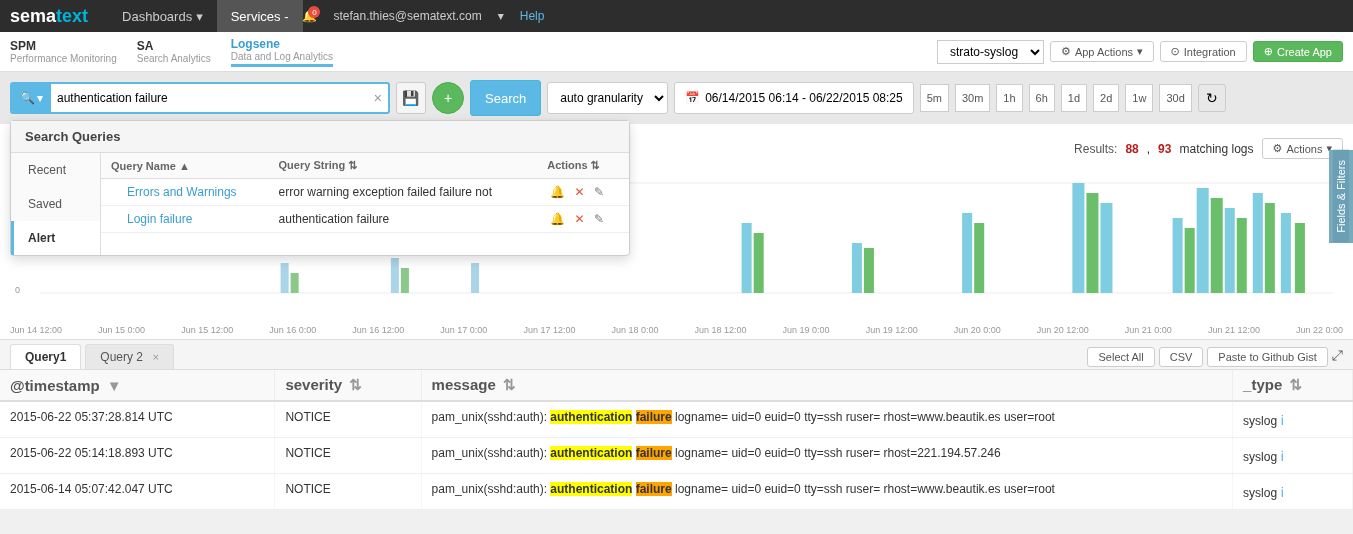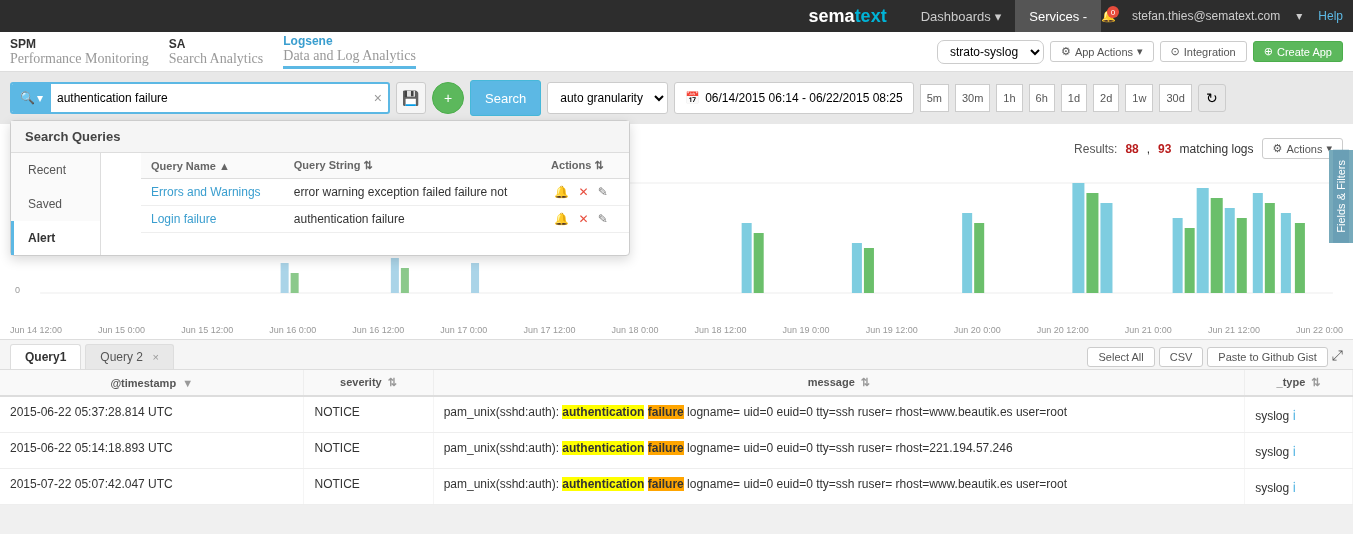--- a/index.html
+++ b/index.html
@@ -12,7 +12,7 @@
       display: flex;
       align-items: center;
       padding: 12px 10px;
-      justify-content: flex-end;
+      justify-content: flex-start;
     }
     .top-nav-left { display: flex; align-items: center; gap: 0; }
     .logo { display: flex; align-items: center; margin-right: 20px; }

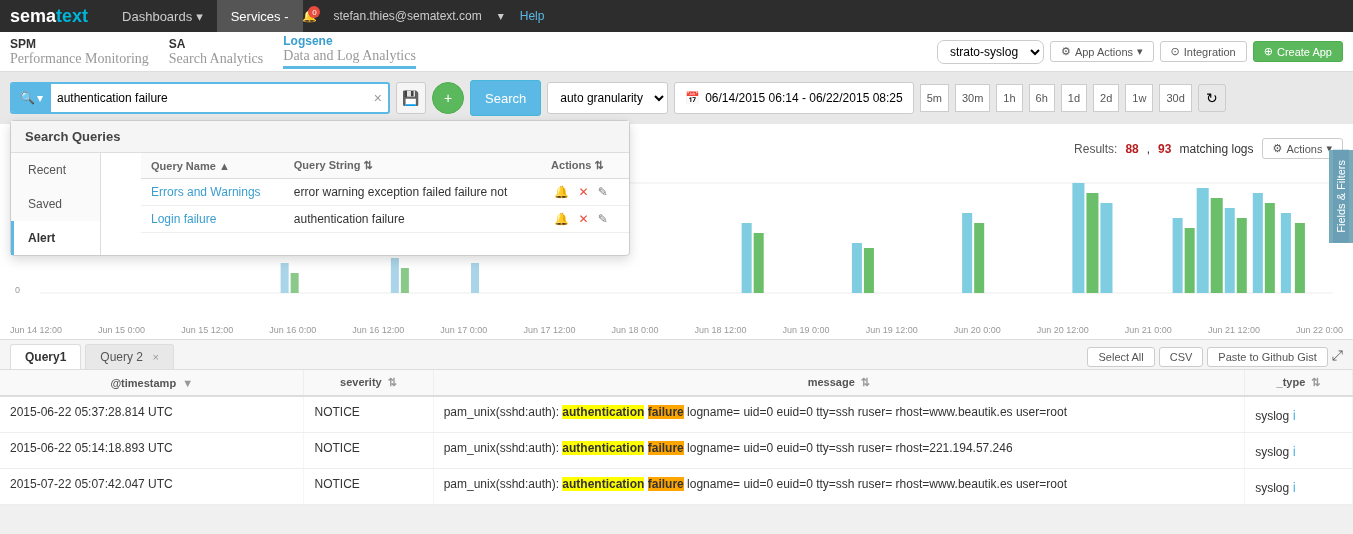--- a/index.html
+++ b/index.html
@@ -46,7 +46,7 @@
     .sub-nav-left { display: flex; align-items: center; gap: 20px; }
     .sub-nav-item { font-size: 11px; color: #666; cursor: pointer; }
     .sub-nav-item .label { font-weight: bold; color: #333; font-size: 12px; }
-    .sub-nav-item .sublabel { font-size: 14px; color: #999; font-family: Liberation Serif, serif; }
+    .sub-nav-item .sublabel { font-size: 10px; color: #999; }
     .sub-nav-item.active-tab { border-bottom: 3px solid #5cb8e4; padding-bottom: 2px; }
     .active-tab .label { color: #3a9ecf; }
     .sub-nav-right { display: flex; align-items: center; gap: 6px; }

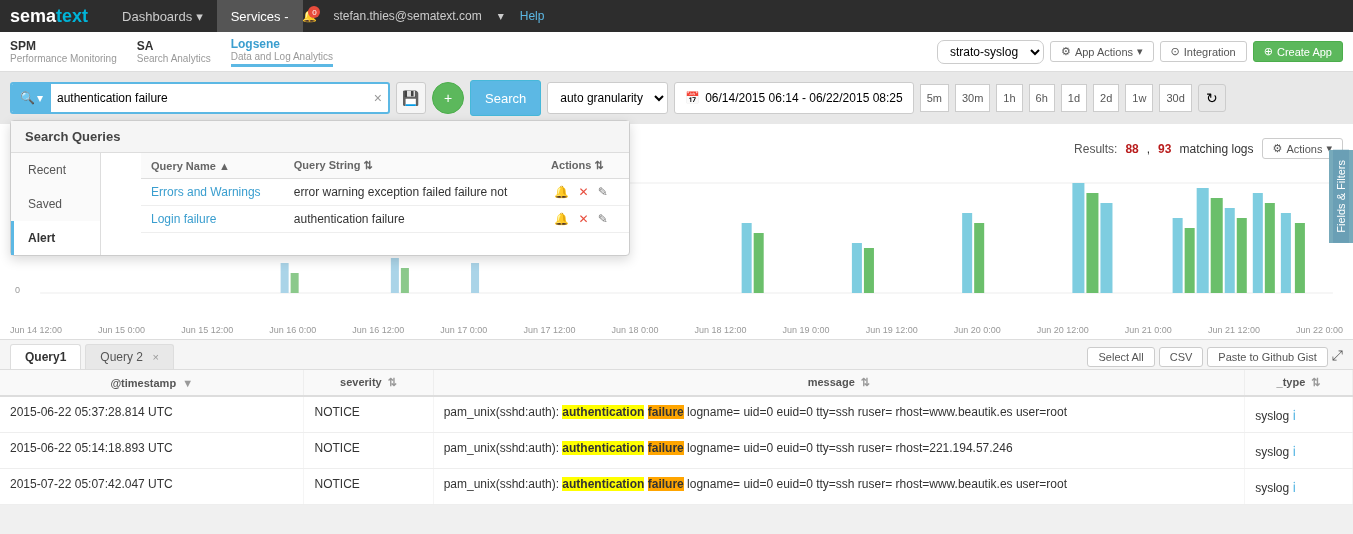--- a/index.html
+++ b/index.html
@@ -52,7 +52,7 @@
     .sub-nav-right { display: flex; align-items: center; gap: 6px; }
     .app-select {
       border: 1px solid #ccc;
-      border-radius: 7px;
+      border-radius: 0;
       padding: 3px 8px;
       font-size: 12px;
       background: #fff;

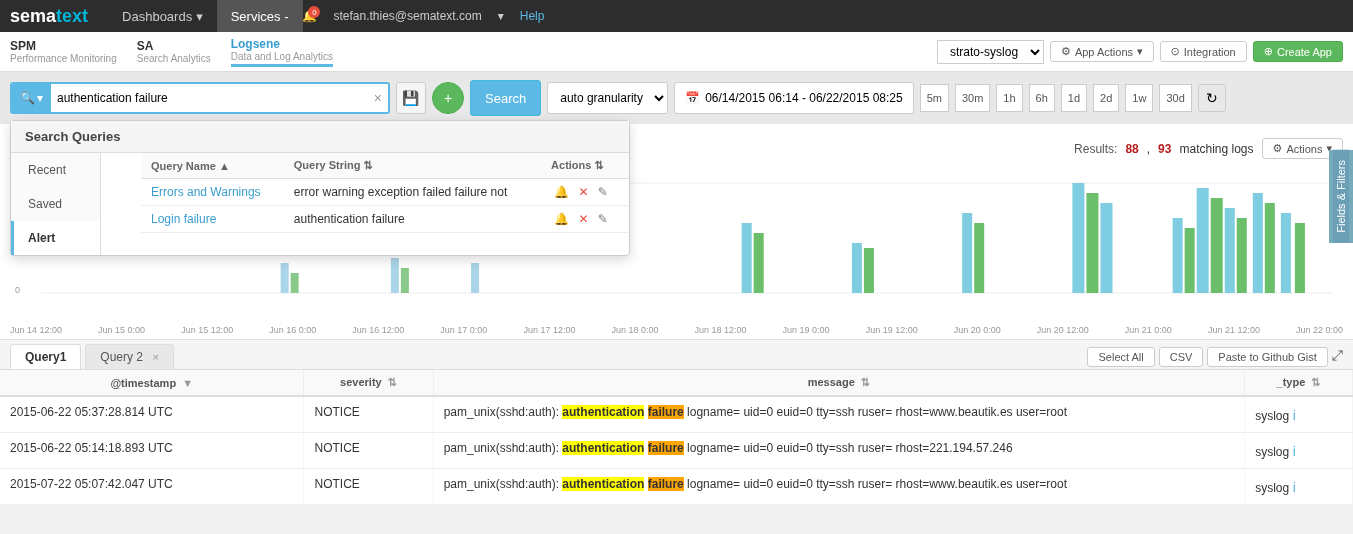--- a/index.html
+++ b/index.html
@@ -214,7 +214,7 @@
       font-size: 13px;
       color: #444;
     }
-    .dropdown-panel-body { display: flex; gap: 40px; }
+    .dropdown-panel-body { display: flex; }
     .dropdown-sidebar {
       width: 90px;
       border-right: 1px solid #ddd;

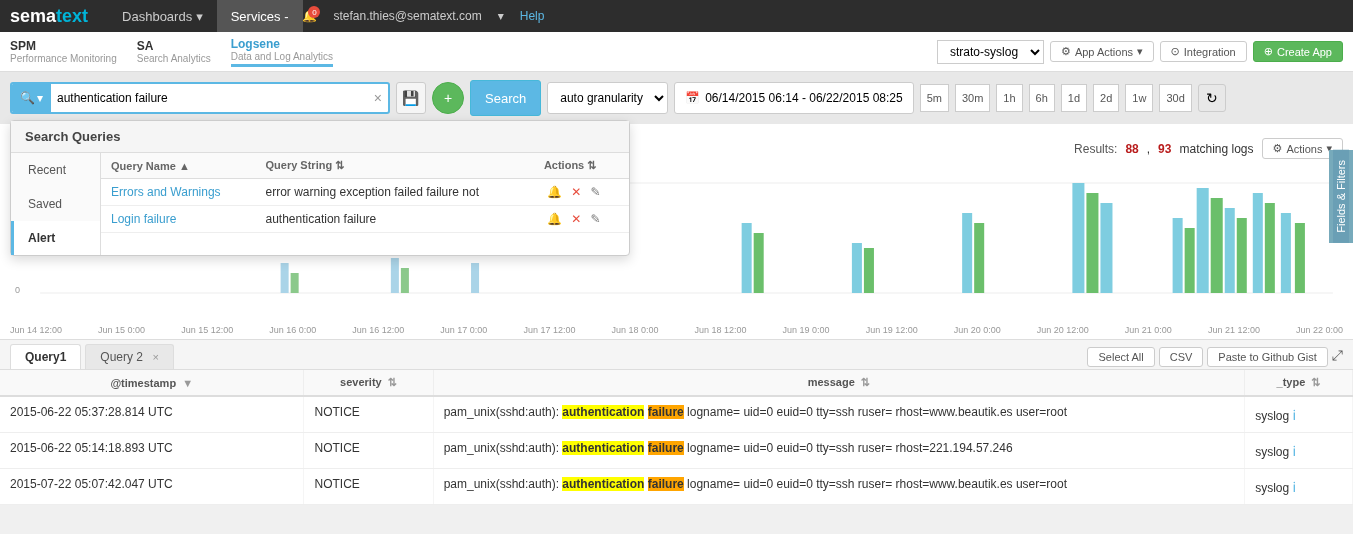--- a/index.html
+++ b/index.html
@@ -244,7 +244,7 @@
       border-bottom: 1px solid #eee;
       font-size: 12px;
     }
-    .query-link { color: #3a9ecf; text-decoration: none; }
+    .query-link { color: #3a9ecf; text-decoration: none; margin-left: 16px; }
     .action-icon { color: #777; cursor: pointer; margin: 0 3px; font-size: 12px; }
 
     

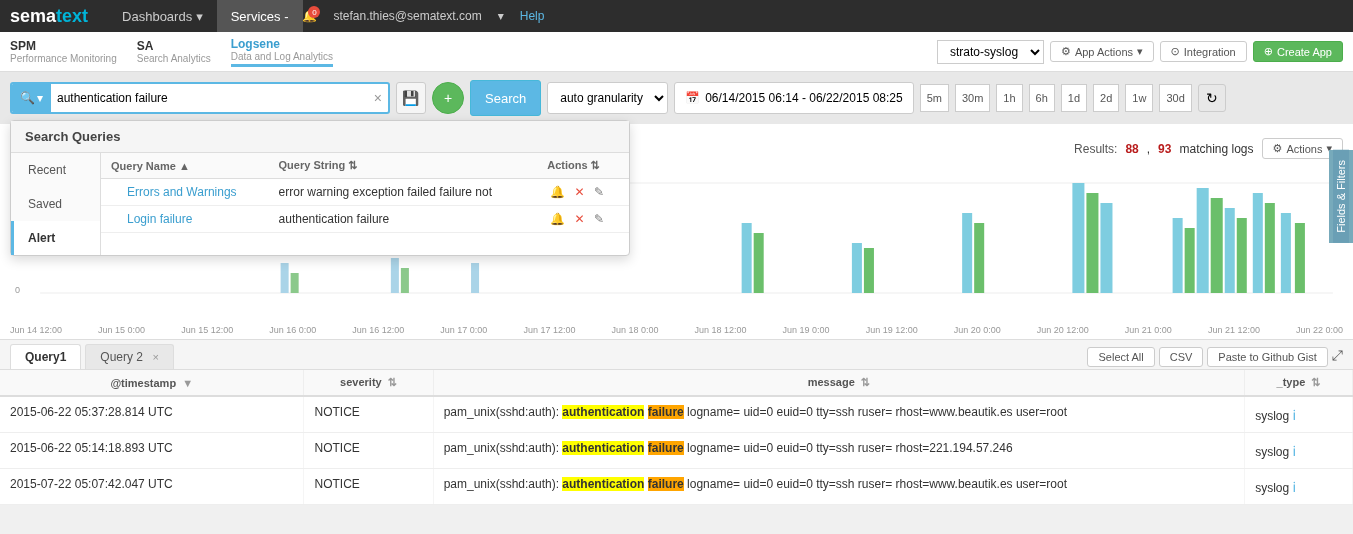--- a/index.html
+++ b/index.html
@@ -349,11 +349,11 @@
     }
     .data-table th {
       padding: 6px 10px;
-      text-align: center;
+      text-align: left;
       border-bottom: 2px solid #ddd;
       border-right: 1px solid #eee;
       background: #f9f9f9;
-      font-size: 11px;
+      font-size: 15px;
       color: #555;
       cursor: pointer;
       white-space: nowrap;

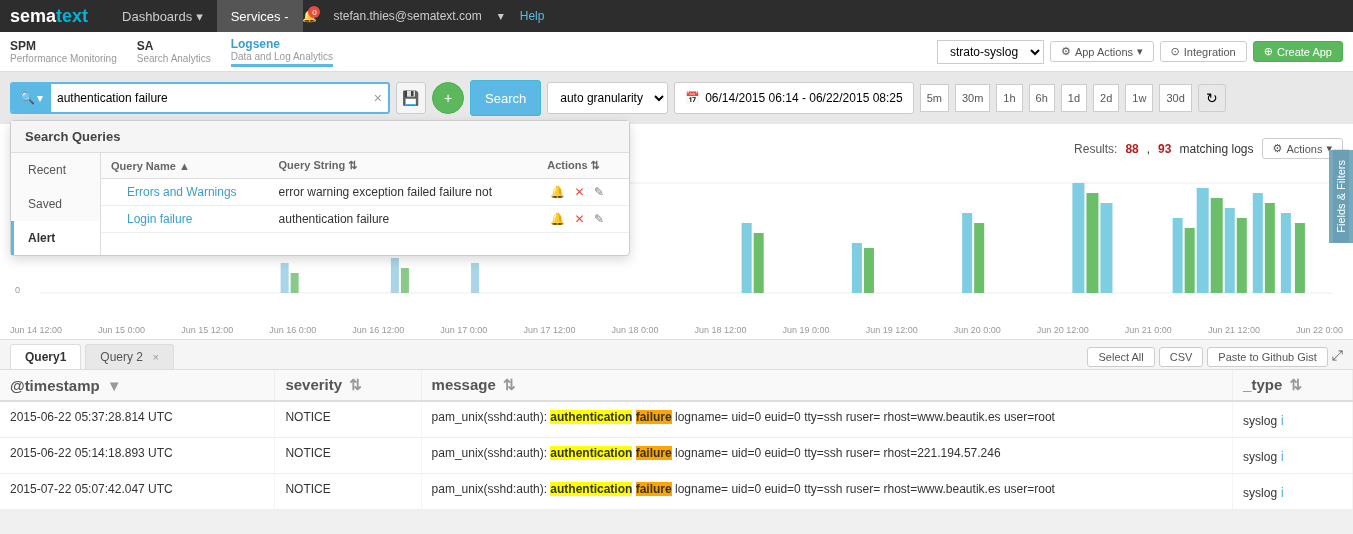--- a/index.html
+++ b/index.html
@@ -696,7 +696,7 @@
       </tr>
 
       <tr>
-        <td>2015-07-22 05:07:42.047  UTC</td>
+        <td>2015-06-14 05:07:42.047  UTC</td>
         <td>NOTICE</td>
         <td>
           <span>pam_unix(sshd:auth): </span><span class="highlight">authentication</span><span> </span><span class="highlight-orange">failure</span><span> logname= uid=0 euid=0 tty=ssh ruser= rhost=www.beautik.es  user=root</span>

